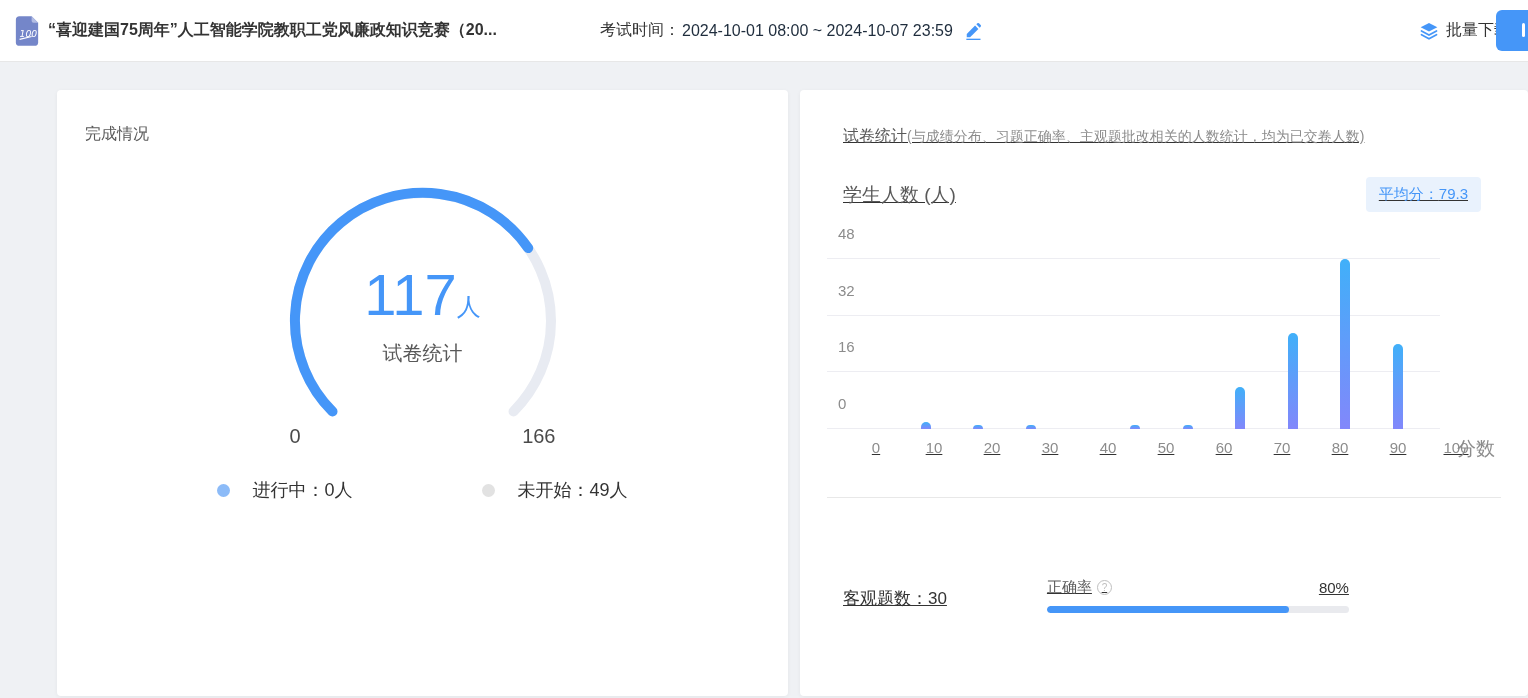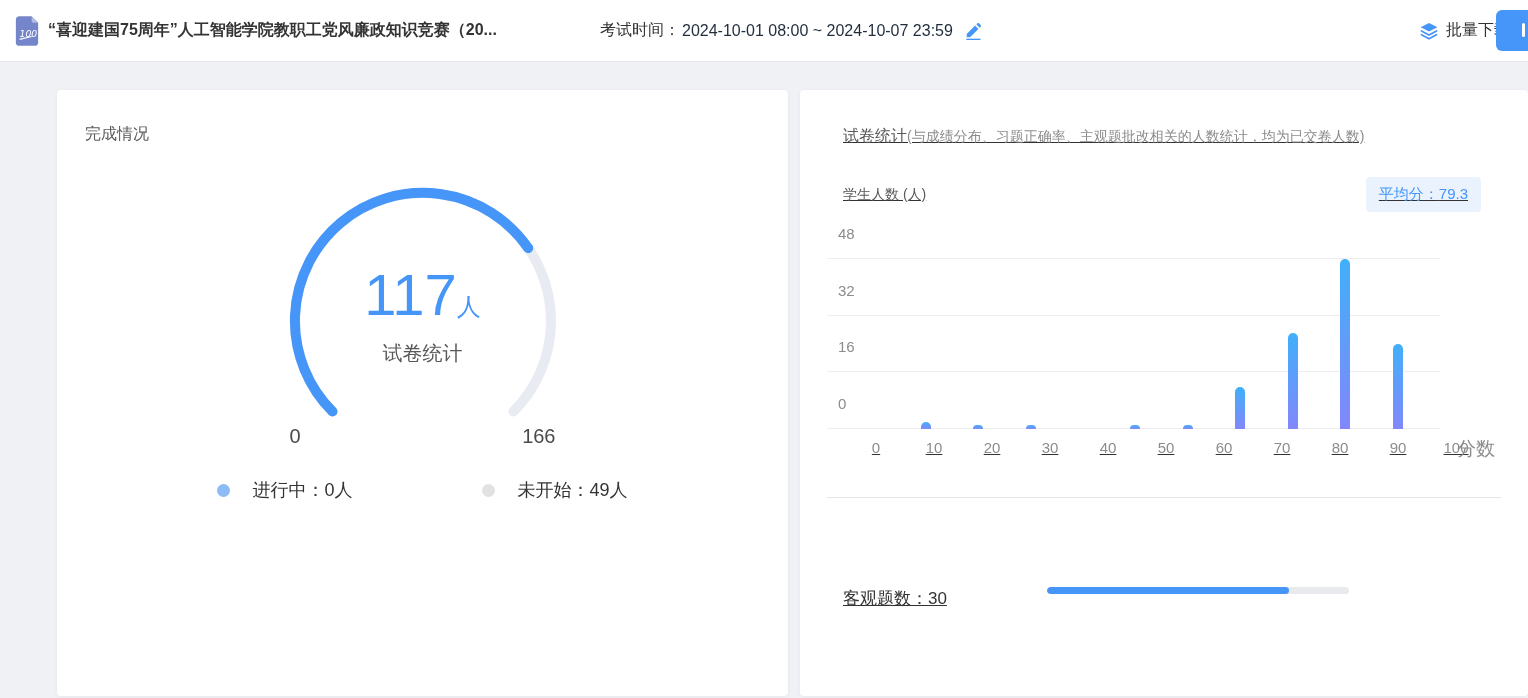--- a/index.html
+++ b/index.html
@@ -109,7 +109,7 @@
     margin: 30px 20px 0 16px;
     display: flex; align-items: center; justify-content: space-between;
   }
-  .y-axis-title { font-size: 14px; color: #595959; }
+  .y-axis-title { font-size: 19px; color: #595959; }
   .avg-badge {
     background: #e9f2fd; color: #4596f8;
     font-size: 15px; border-radius: 4px;

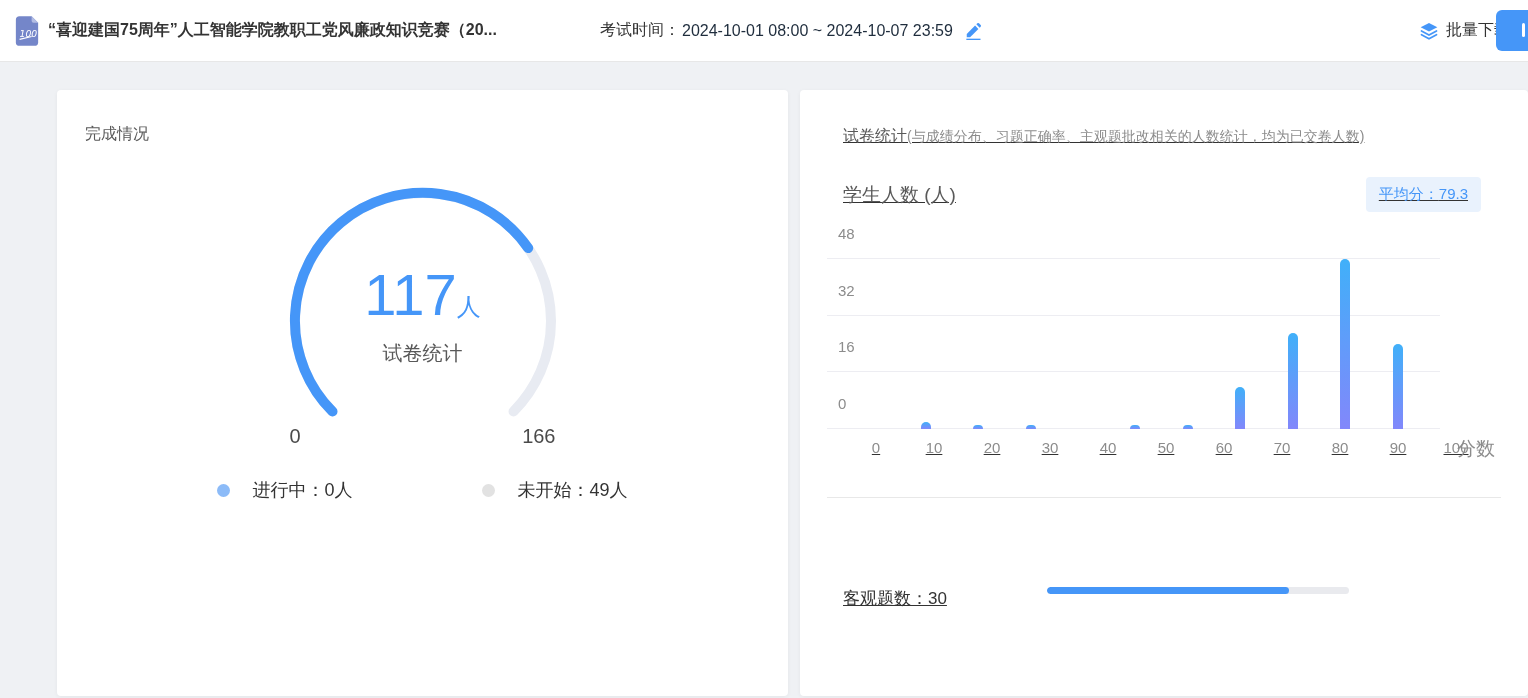--- a/index.html
+++ b/index.html
@@ -307,6 +307,13 @@
     <div class="bottom-row">
       <div class="objective"><span>客观题数：</span><span>30</span></div>
       <div class="accuracy-block">
+        <div class="accuracy-head">
+          <span class="accuracy-label">
+            <span>正确率</span>
+            <span class="help-icon">?</span>
+          </span>
+          <span class="accuracy-value">80%</span>
+        </div>
         <div class="progress-track">
           <div class="progress-fill" id="progress-fill" style="width: 80%;"></div>
         </div>

